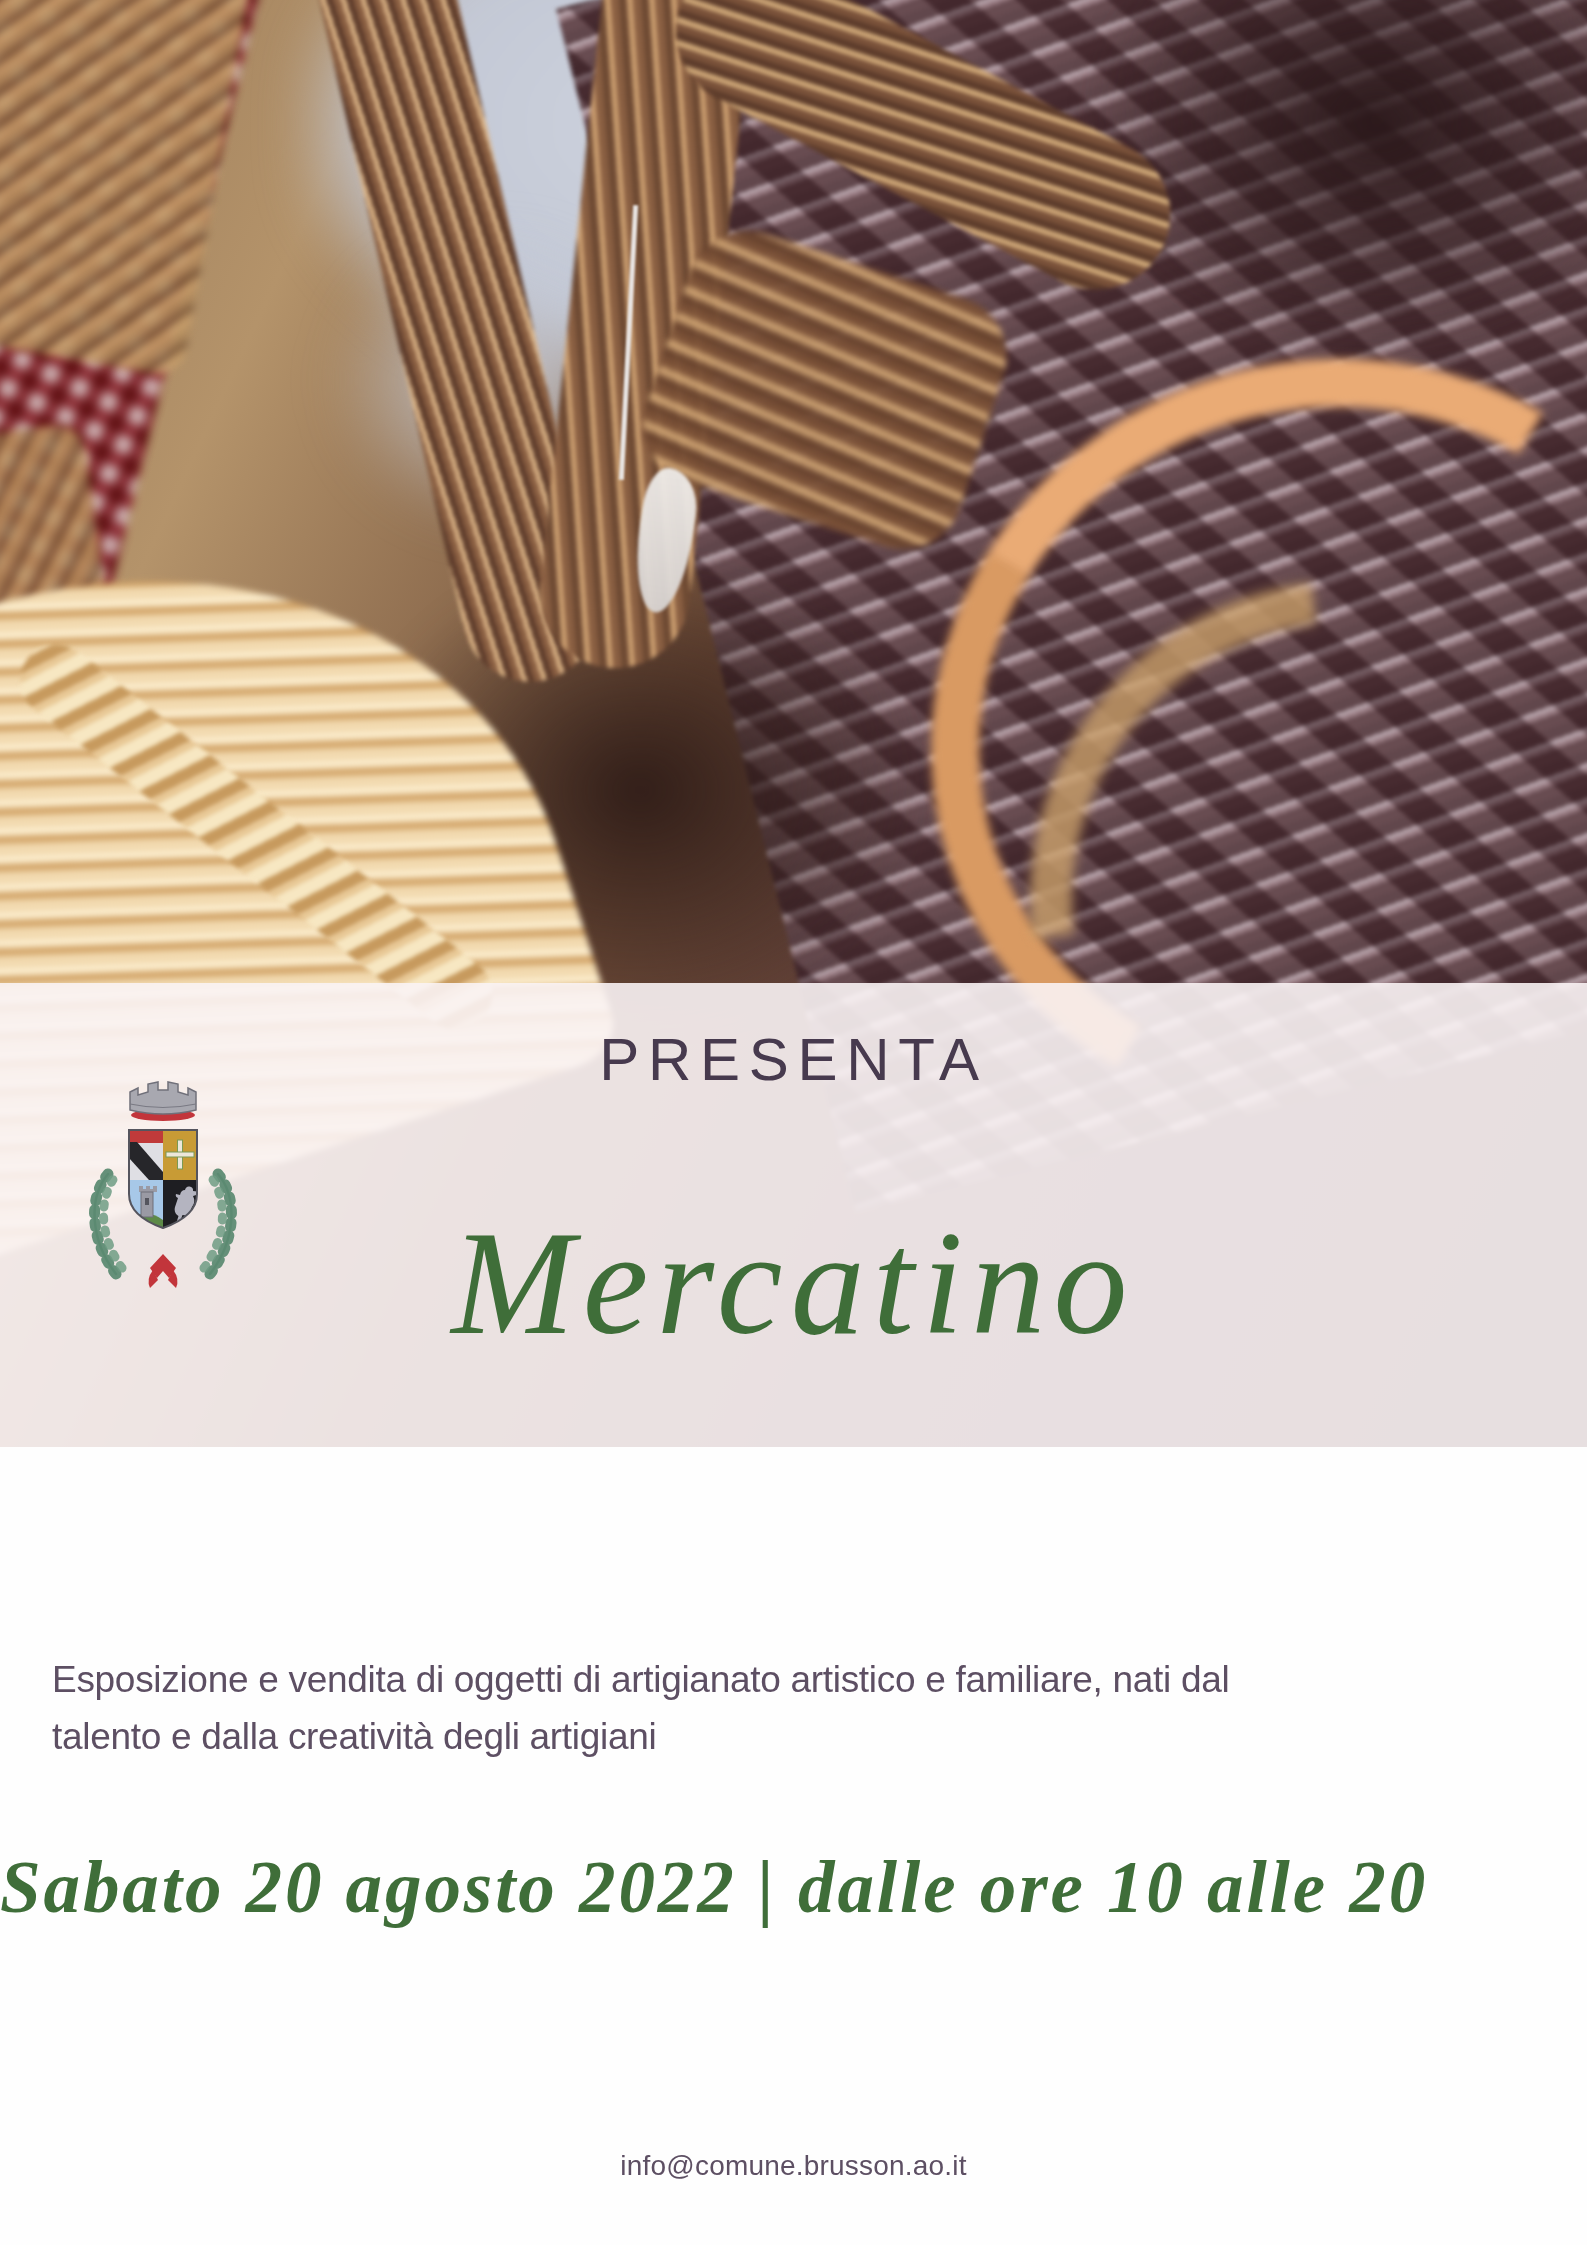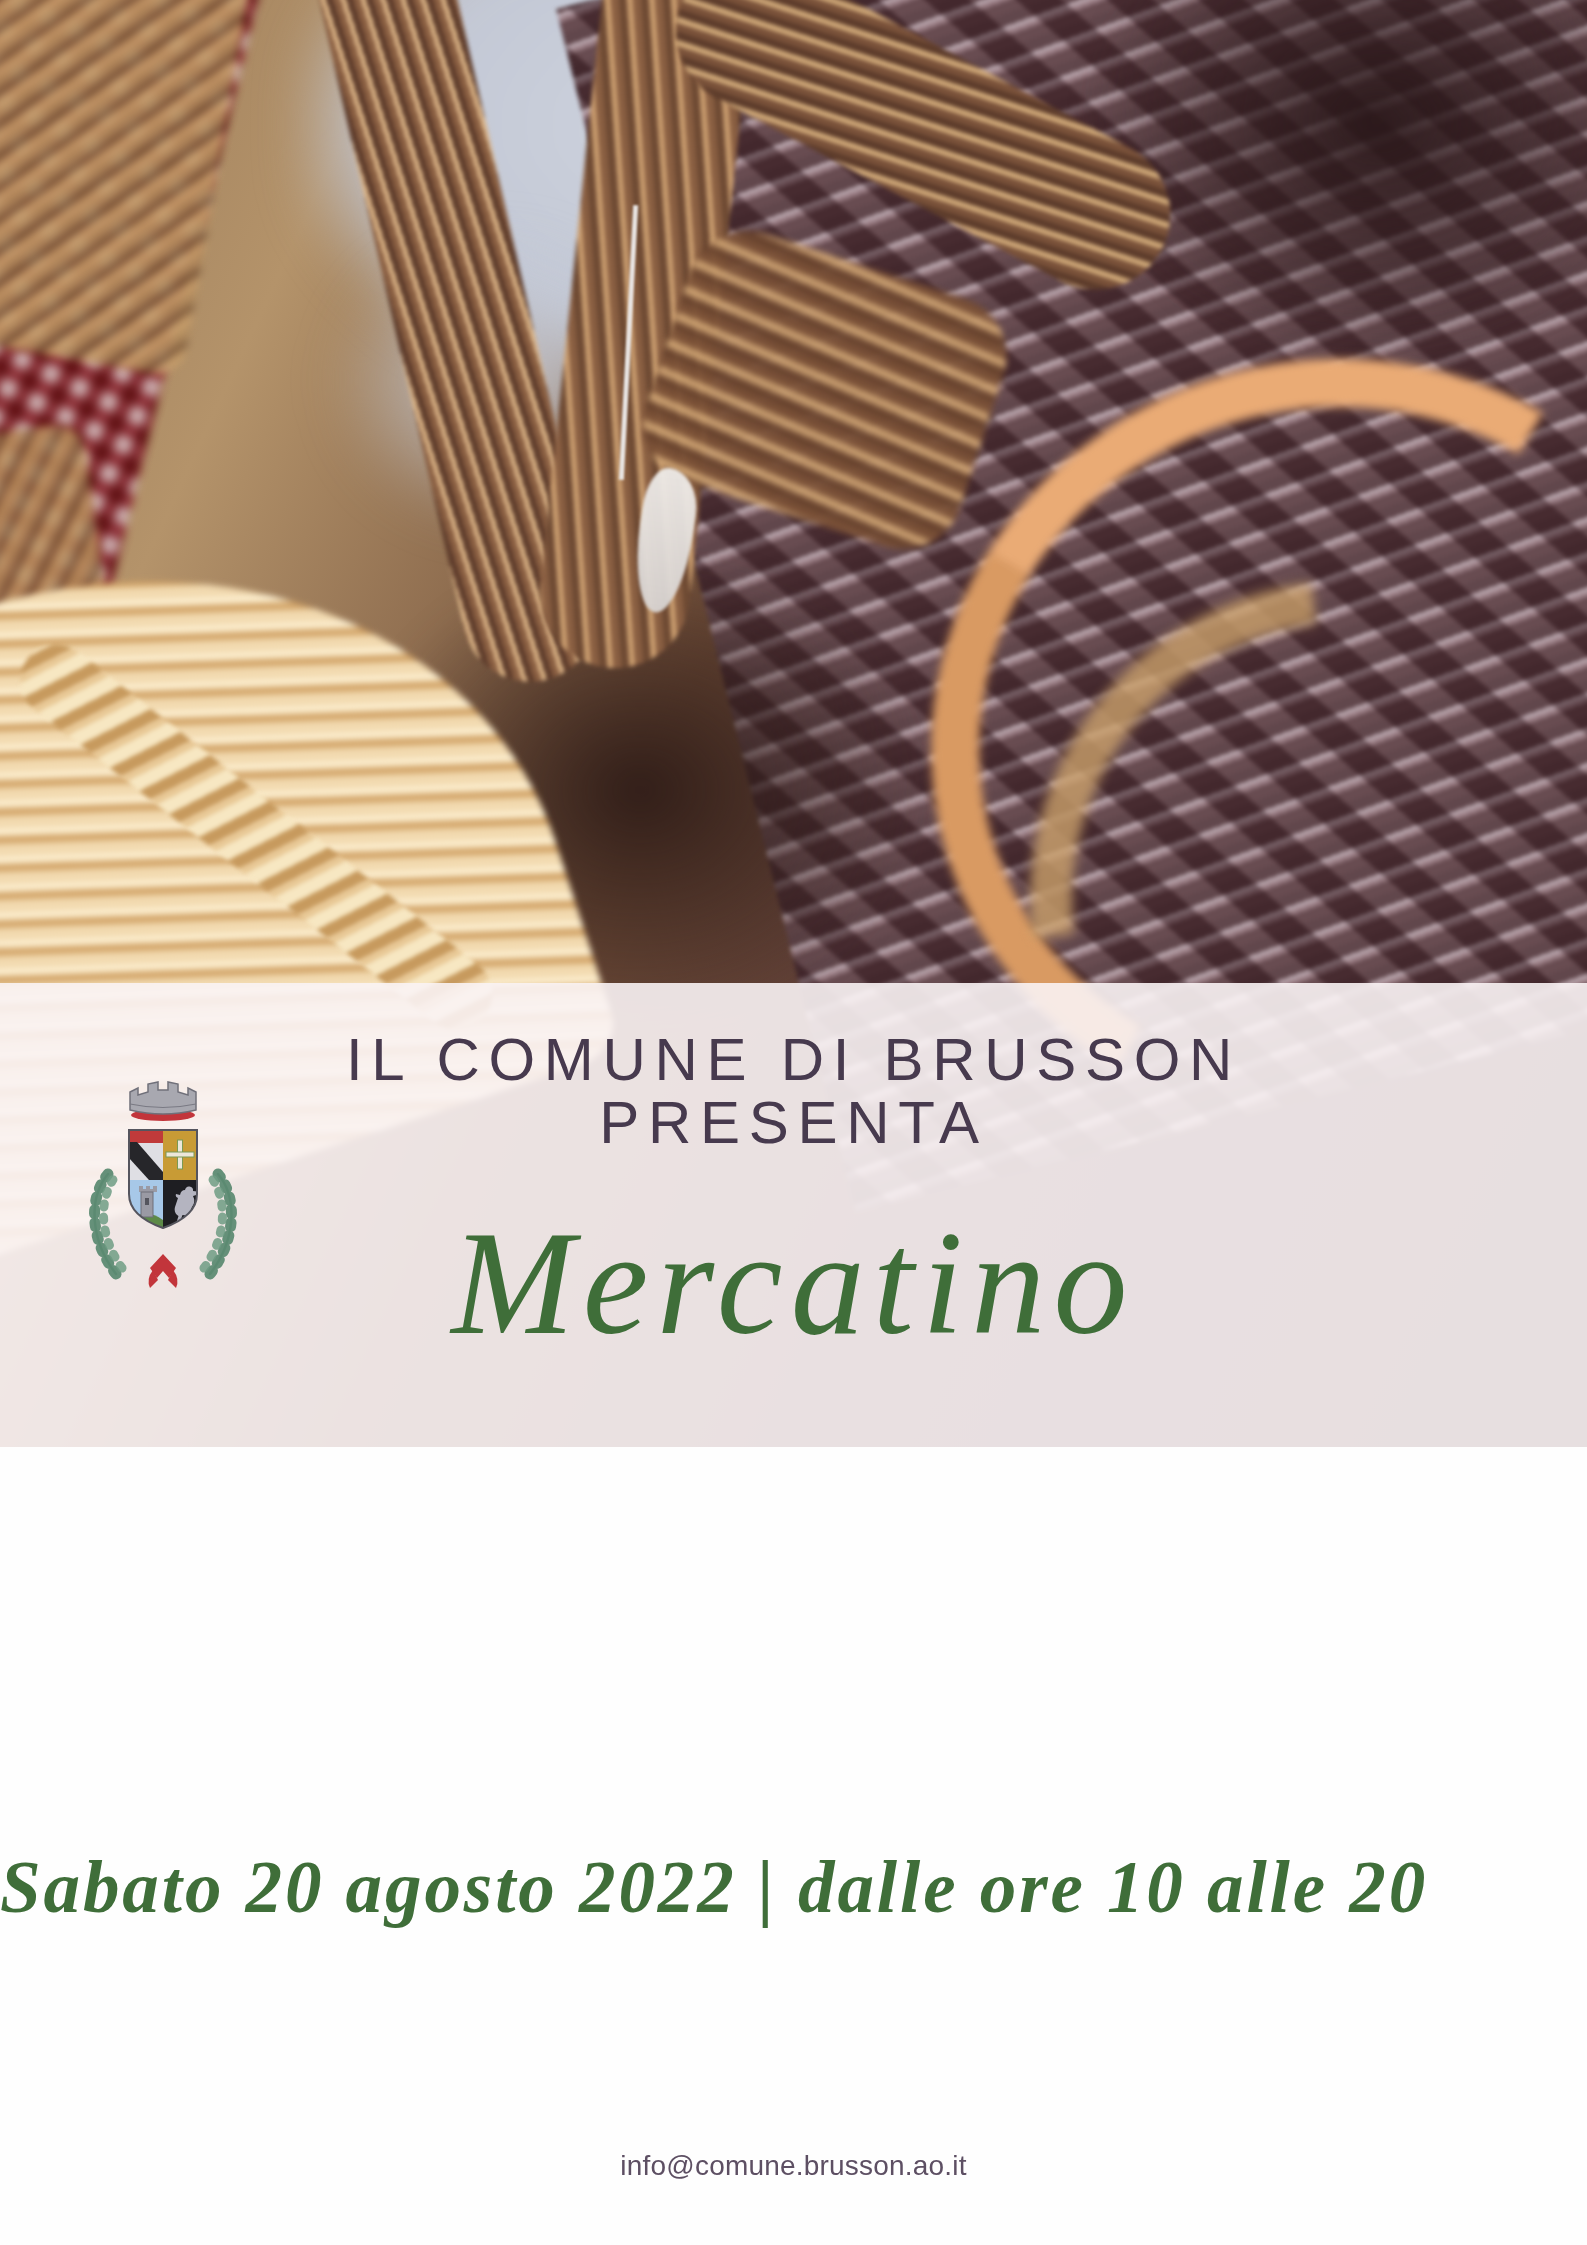--- a/index.html
+++ b/index.html
@@ -165,7 +165,6 @@
   </div>
 
   <div class="presenter">
-    <div>IL COMUNE DI BRUSSON</div>
     <div>PRESENTA</div>
   </div>
 

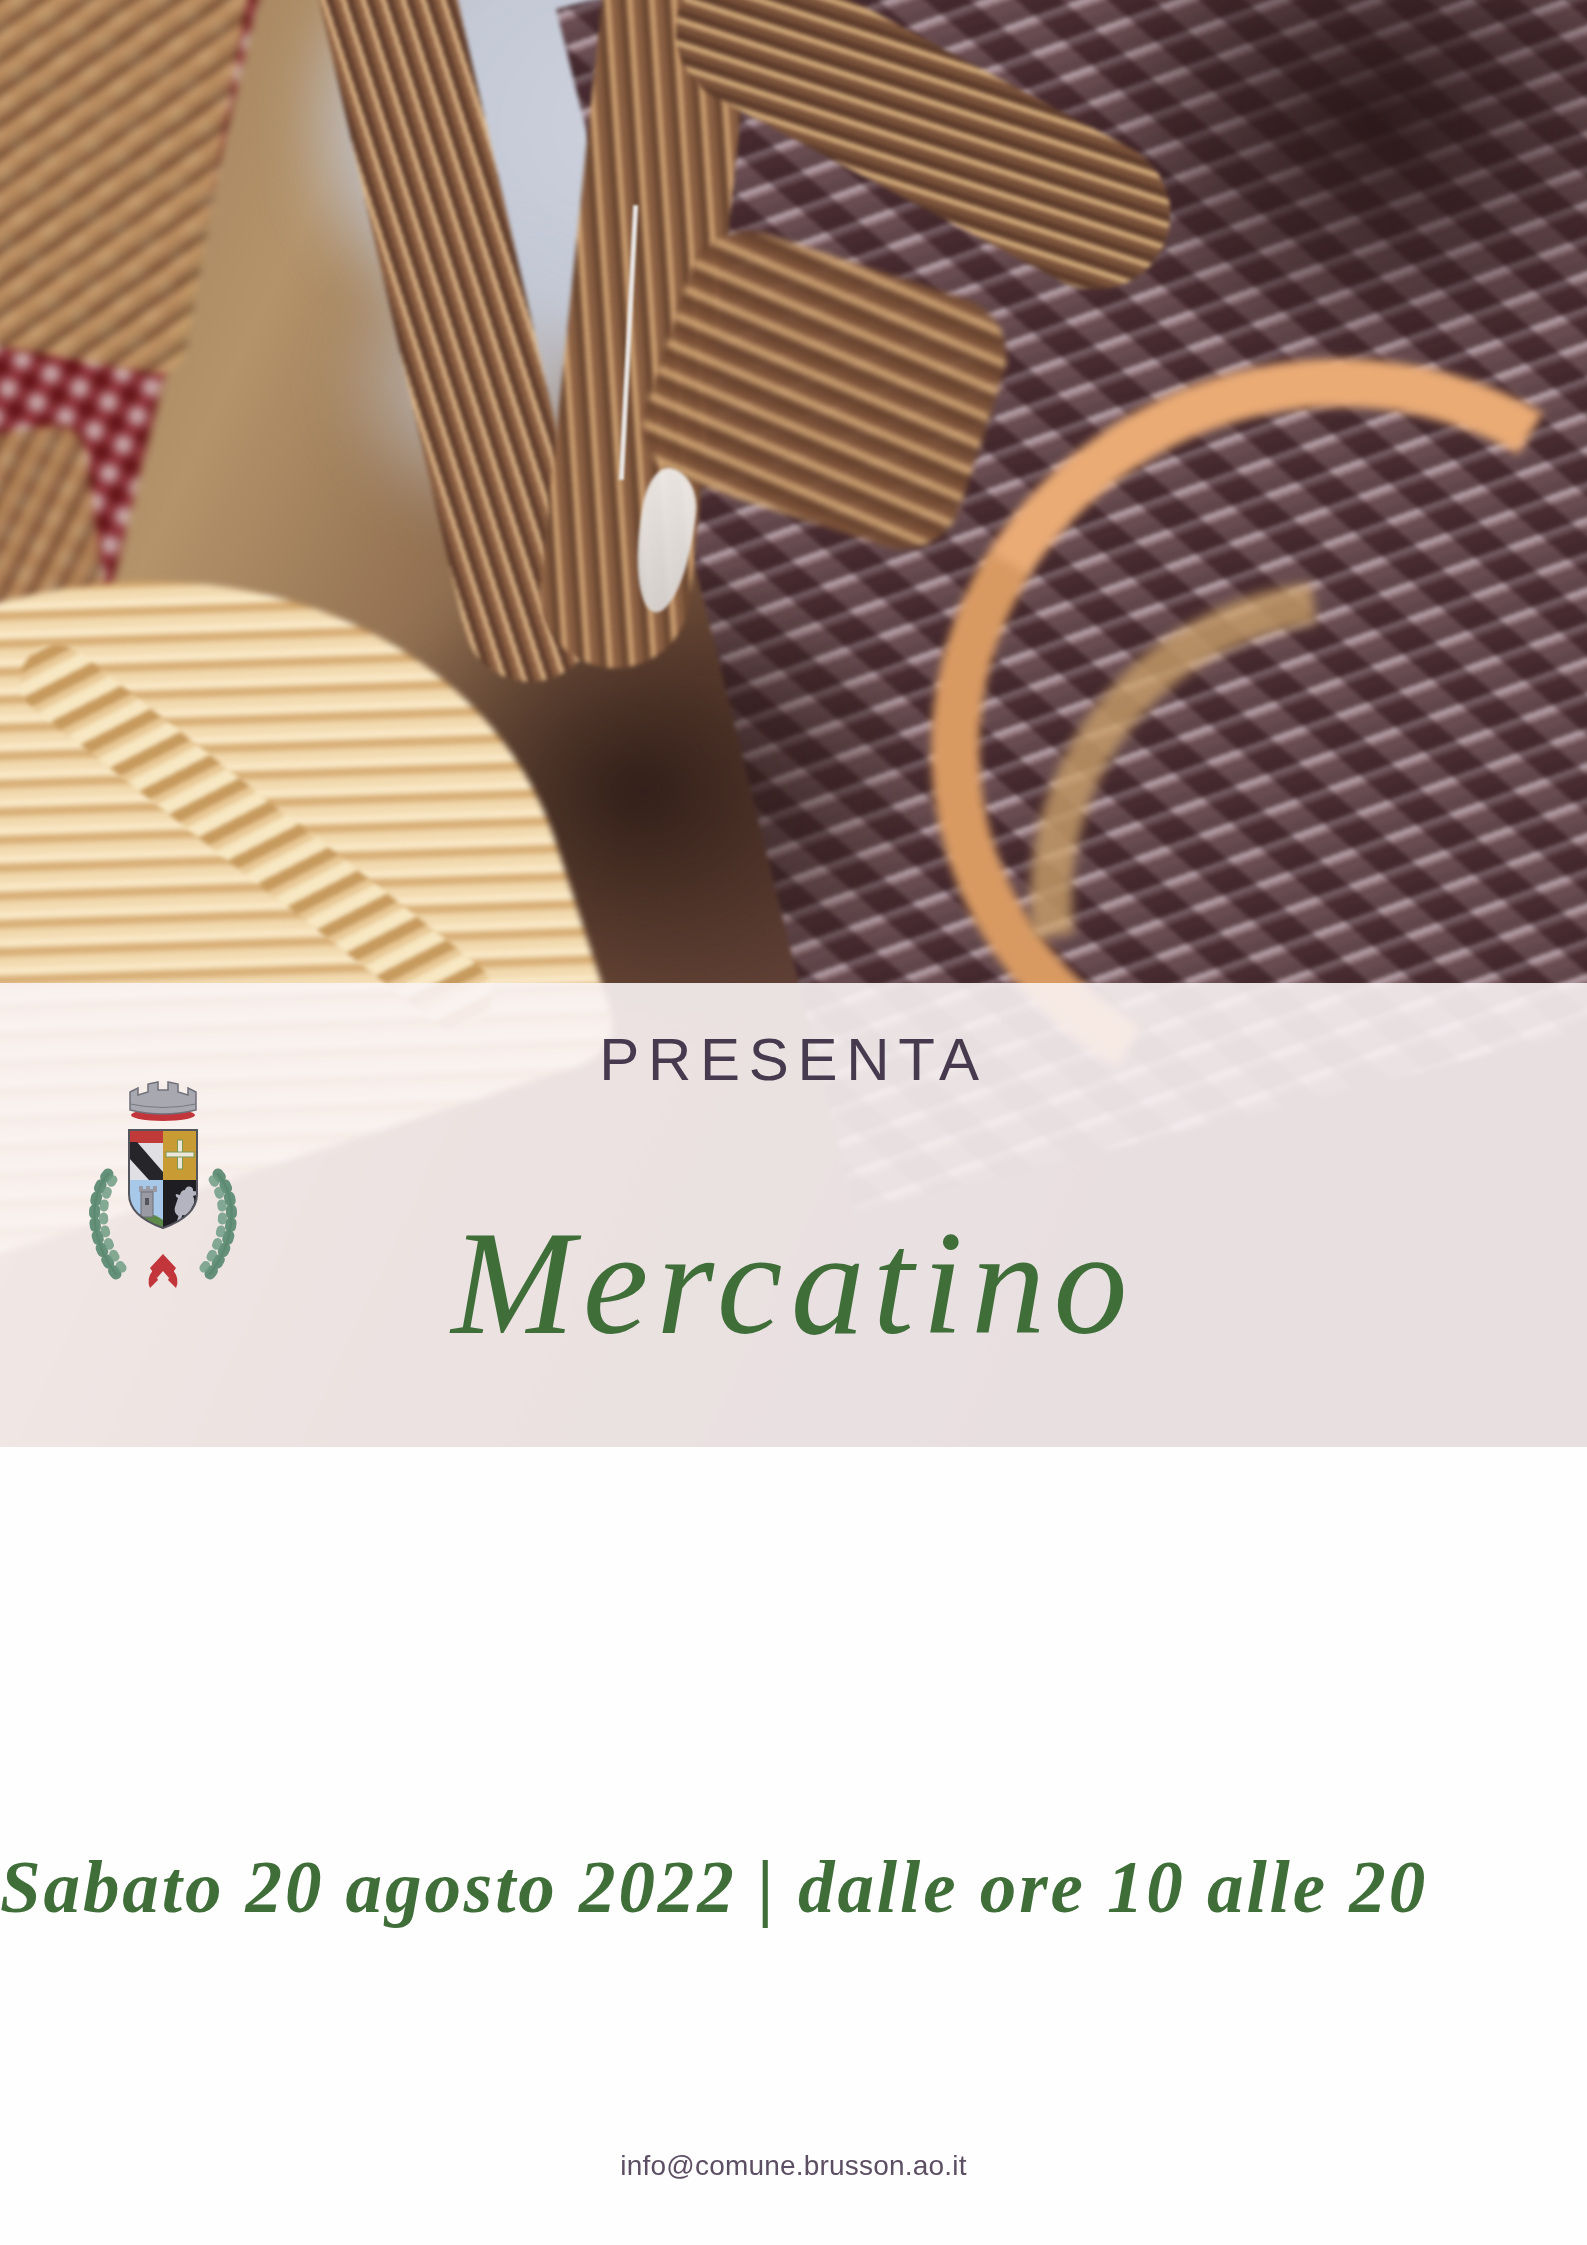--- a/index.html
+++ b/index.html
@@ -172,6 +172,10 @@
     <div>Mercatino</div>
   </h1>
 
+  <p class="description">
+    <span>Esposizione e vendita di oggetti di artigianato artistico e familiare, nati dal</span>
+    <span>talento e dalla creatività degli artigiani</span>
+  </p>
 
   <div class="event">
     <div>Sabato 20 agosto 2022 | dalle ore 10 alle 20</div>

